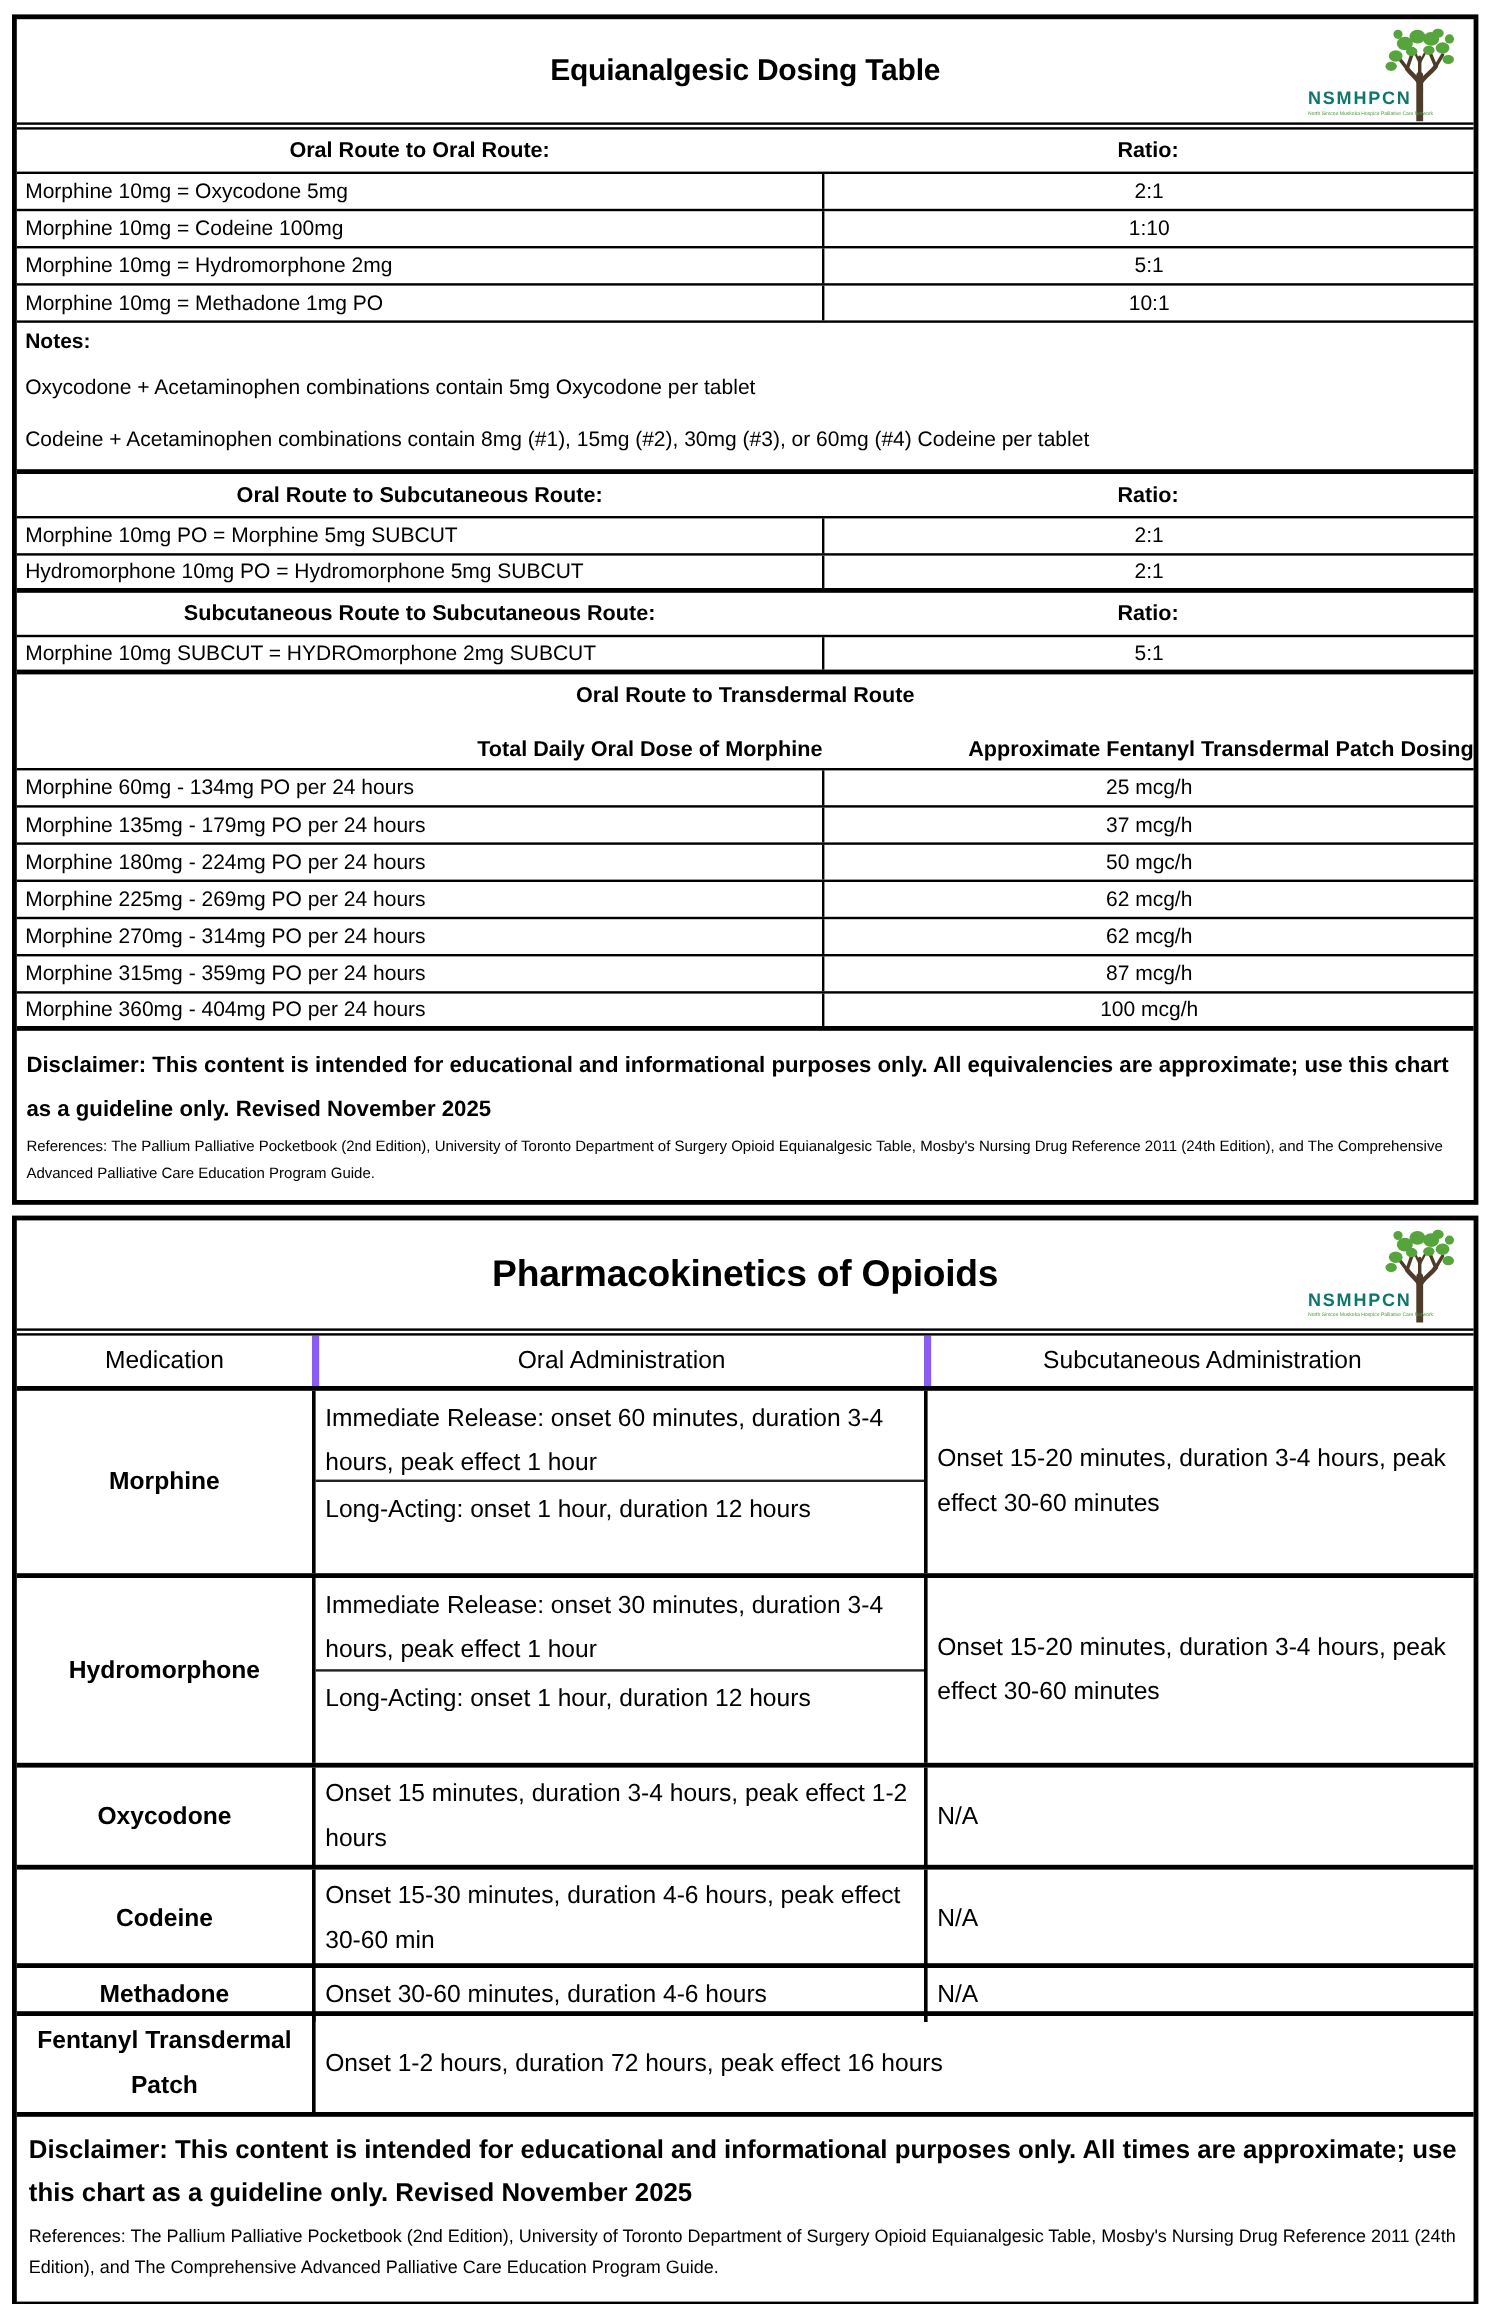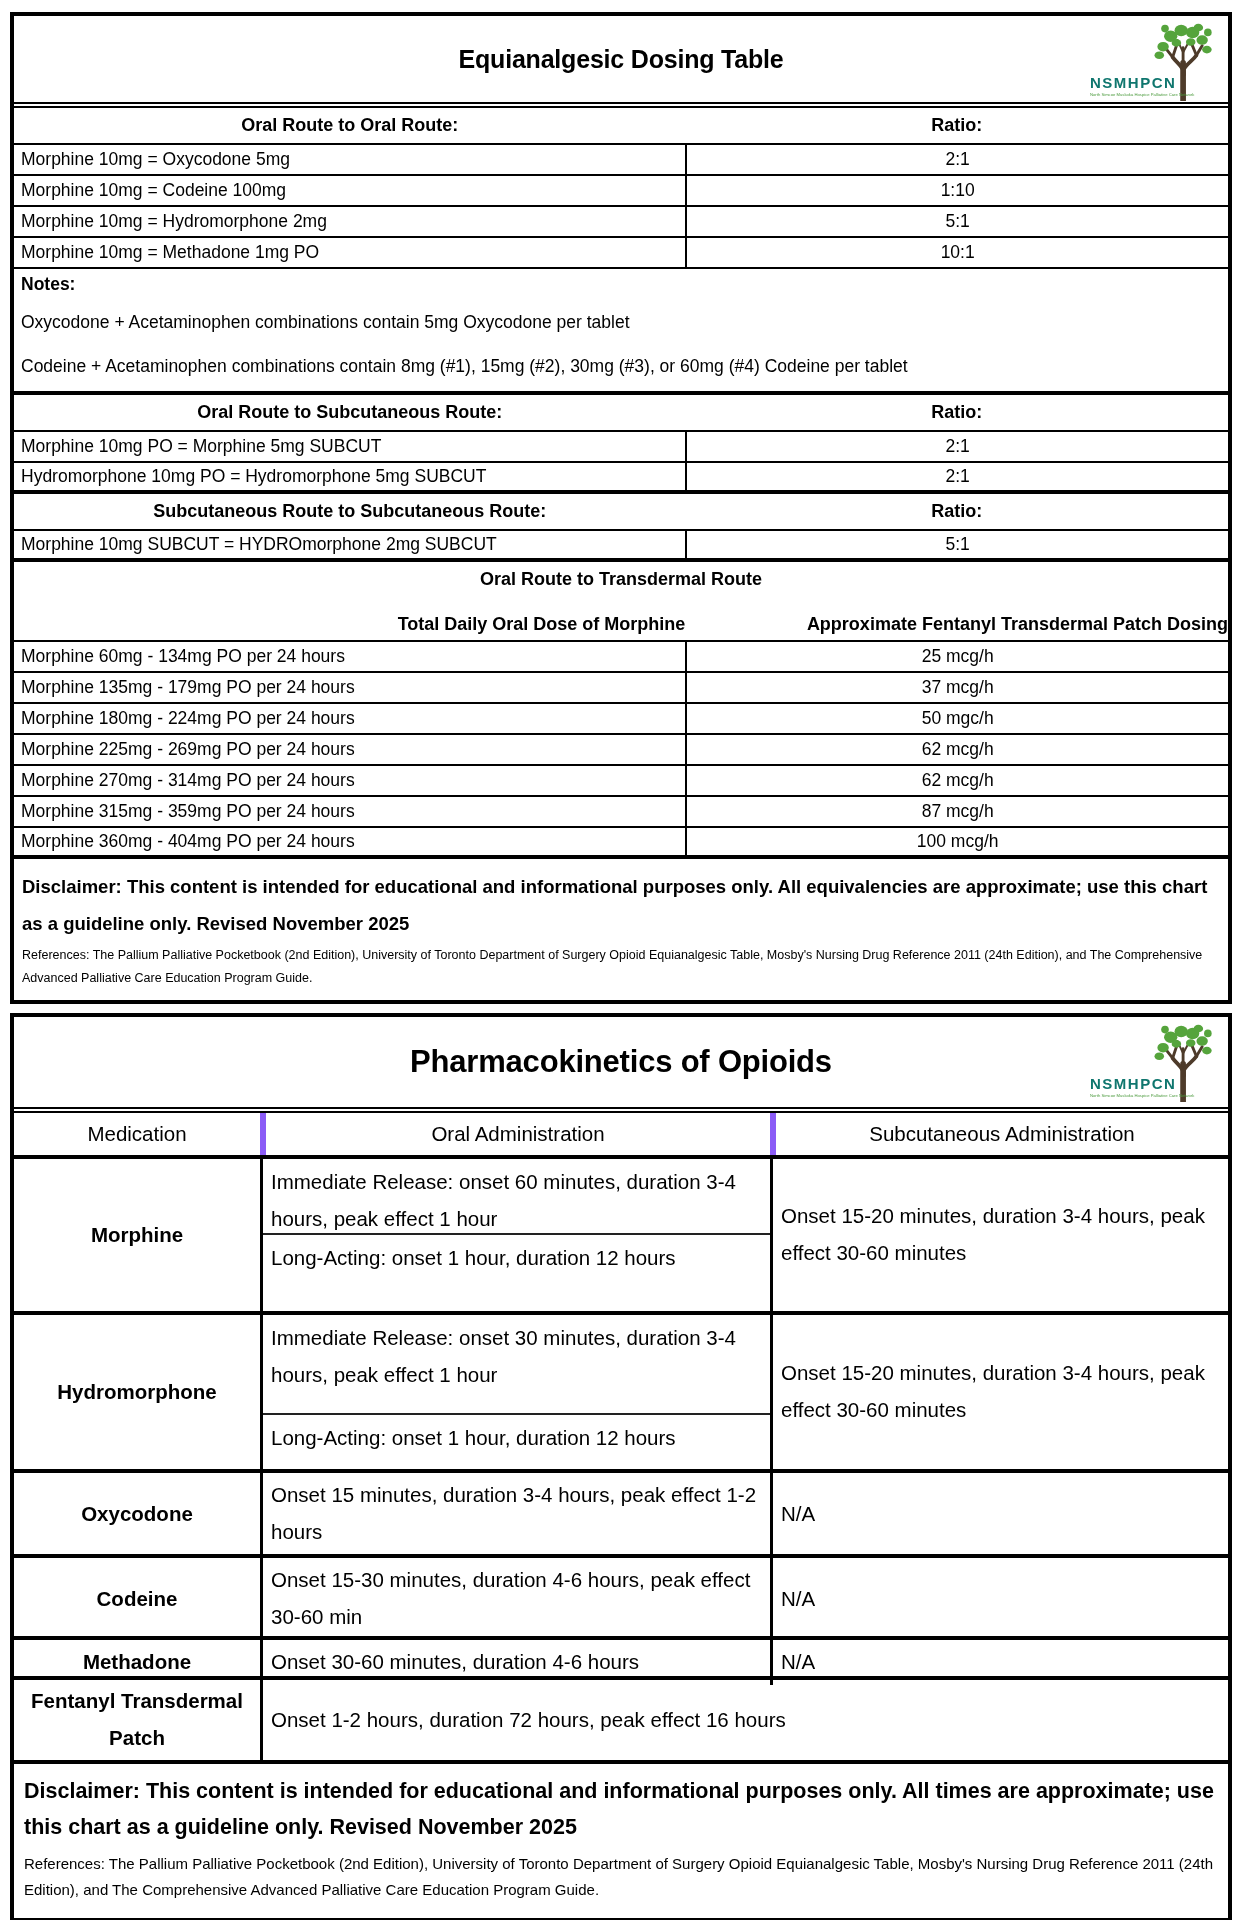--- a/index.html
+++ b/index.html
@@ -57,7 +57,7 @@
   .prow .sub { padding: 5px 8px; display: flex; align-items: flex-start; }
   .prow .sub.ir { border-bottom: 2px solid #222; }
   .row-morphine { height: 156px; } .row-morphine .sub.ir { height: 76px; } .row-morphine .sub.la { flex: 1; }
-  .row-hydro { height: 158px; } .row-hydro .sub.ir { height: 100px; } .row-hydro .sub.la { flex: 1; }
+  .row-hydro { height: 158px; } .row-hydro .sub.ir { height: 78px; } .row-hydro .sub.la { flex: 1; }
   .row-oxy { height: 85px; } .row-codeine { height: 82px; } .row-methadone { height: 40px; }
   .row-fentanyl { height: 84px; }
   .row-fentanyl .all { grid-column: 2 / 4; border-left: 3px solid #000; display: flex; align-items: center; padding: 4px 8px; }

